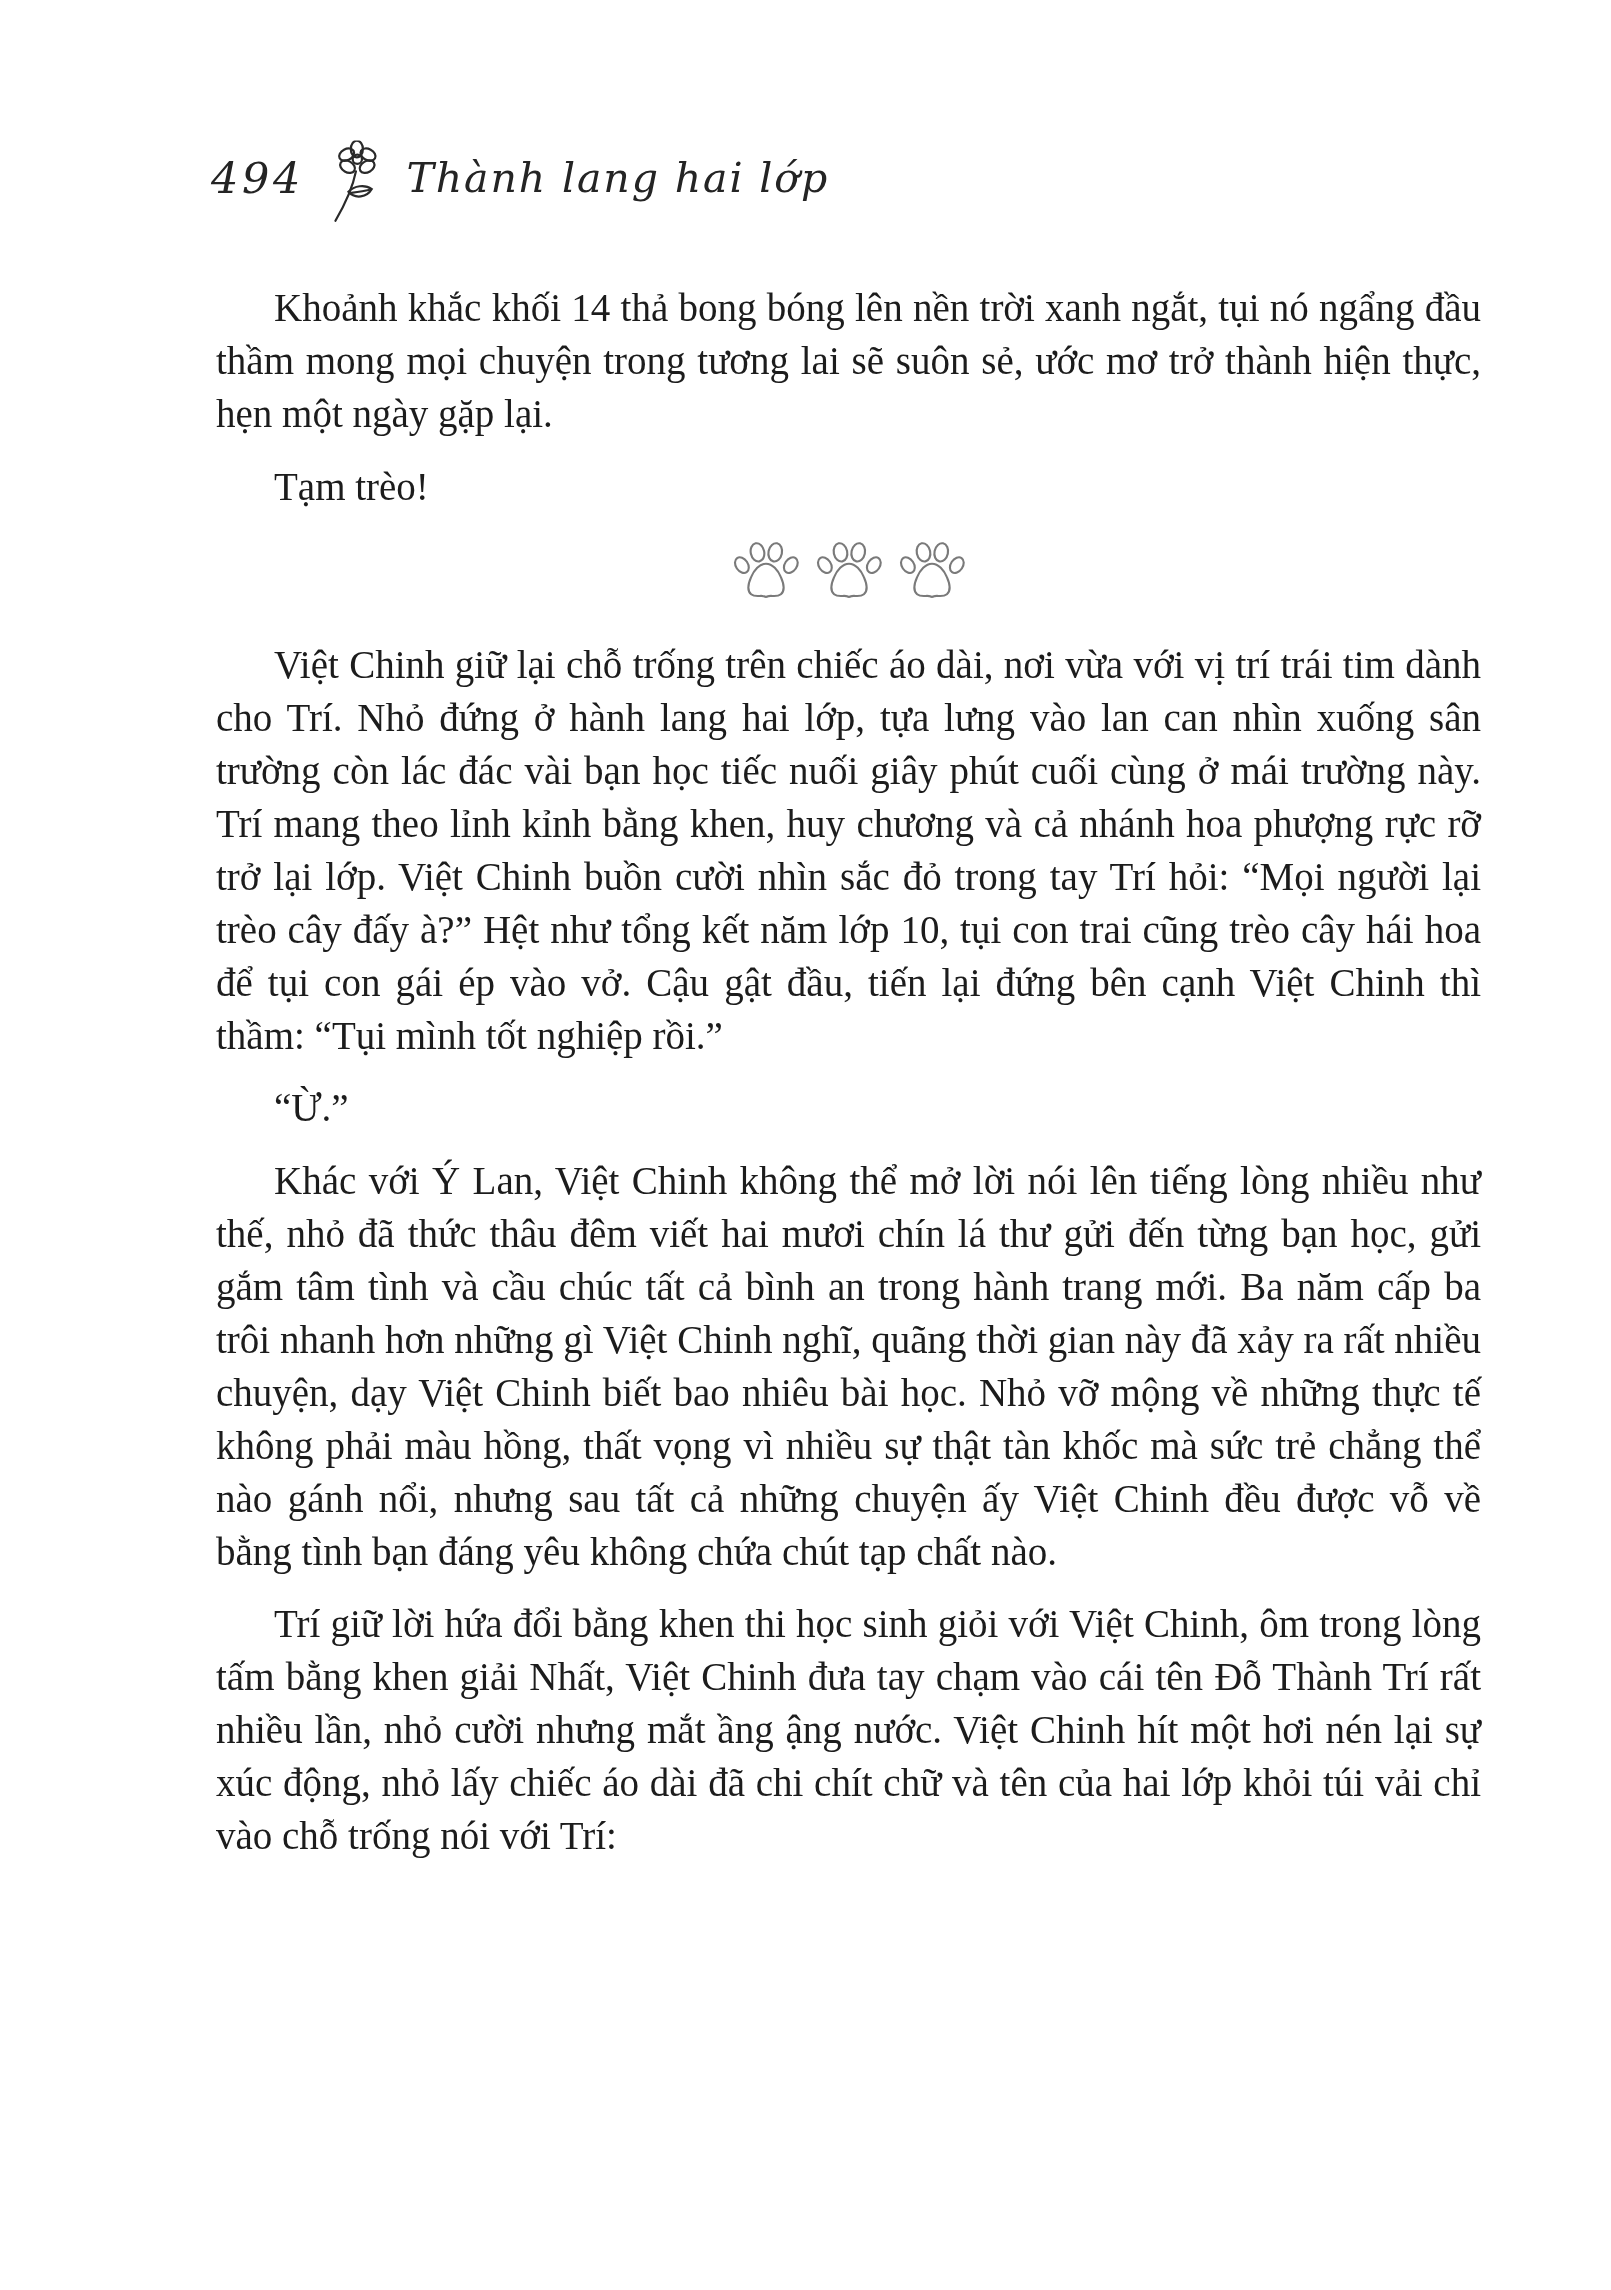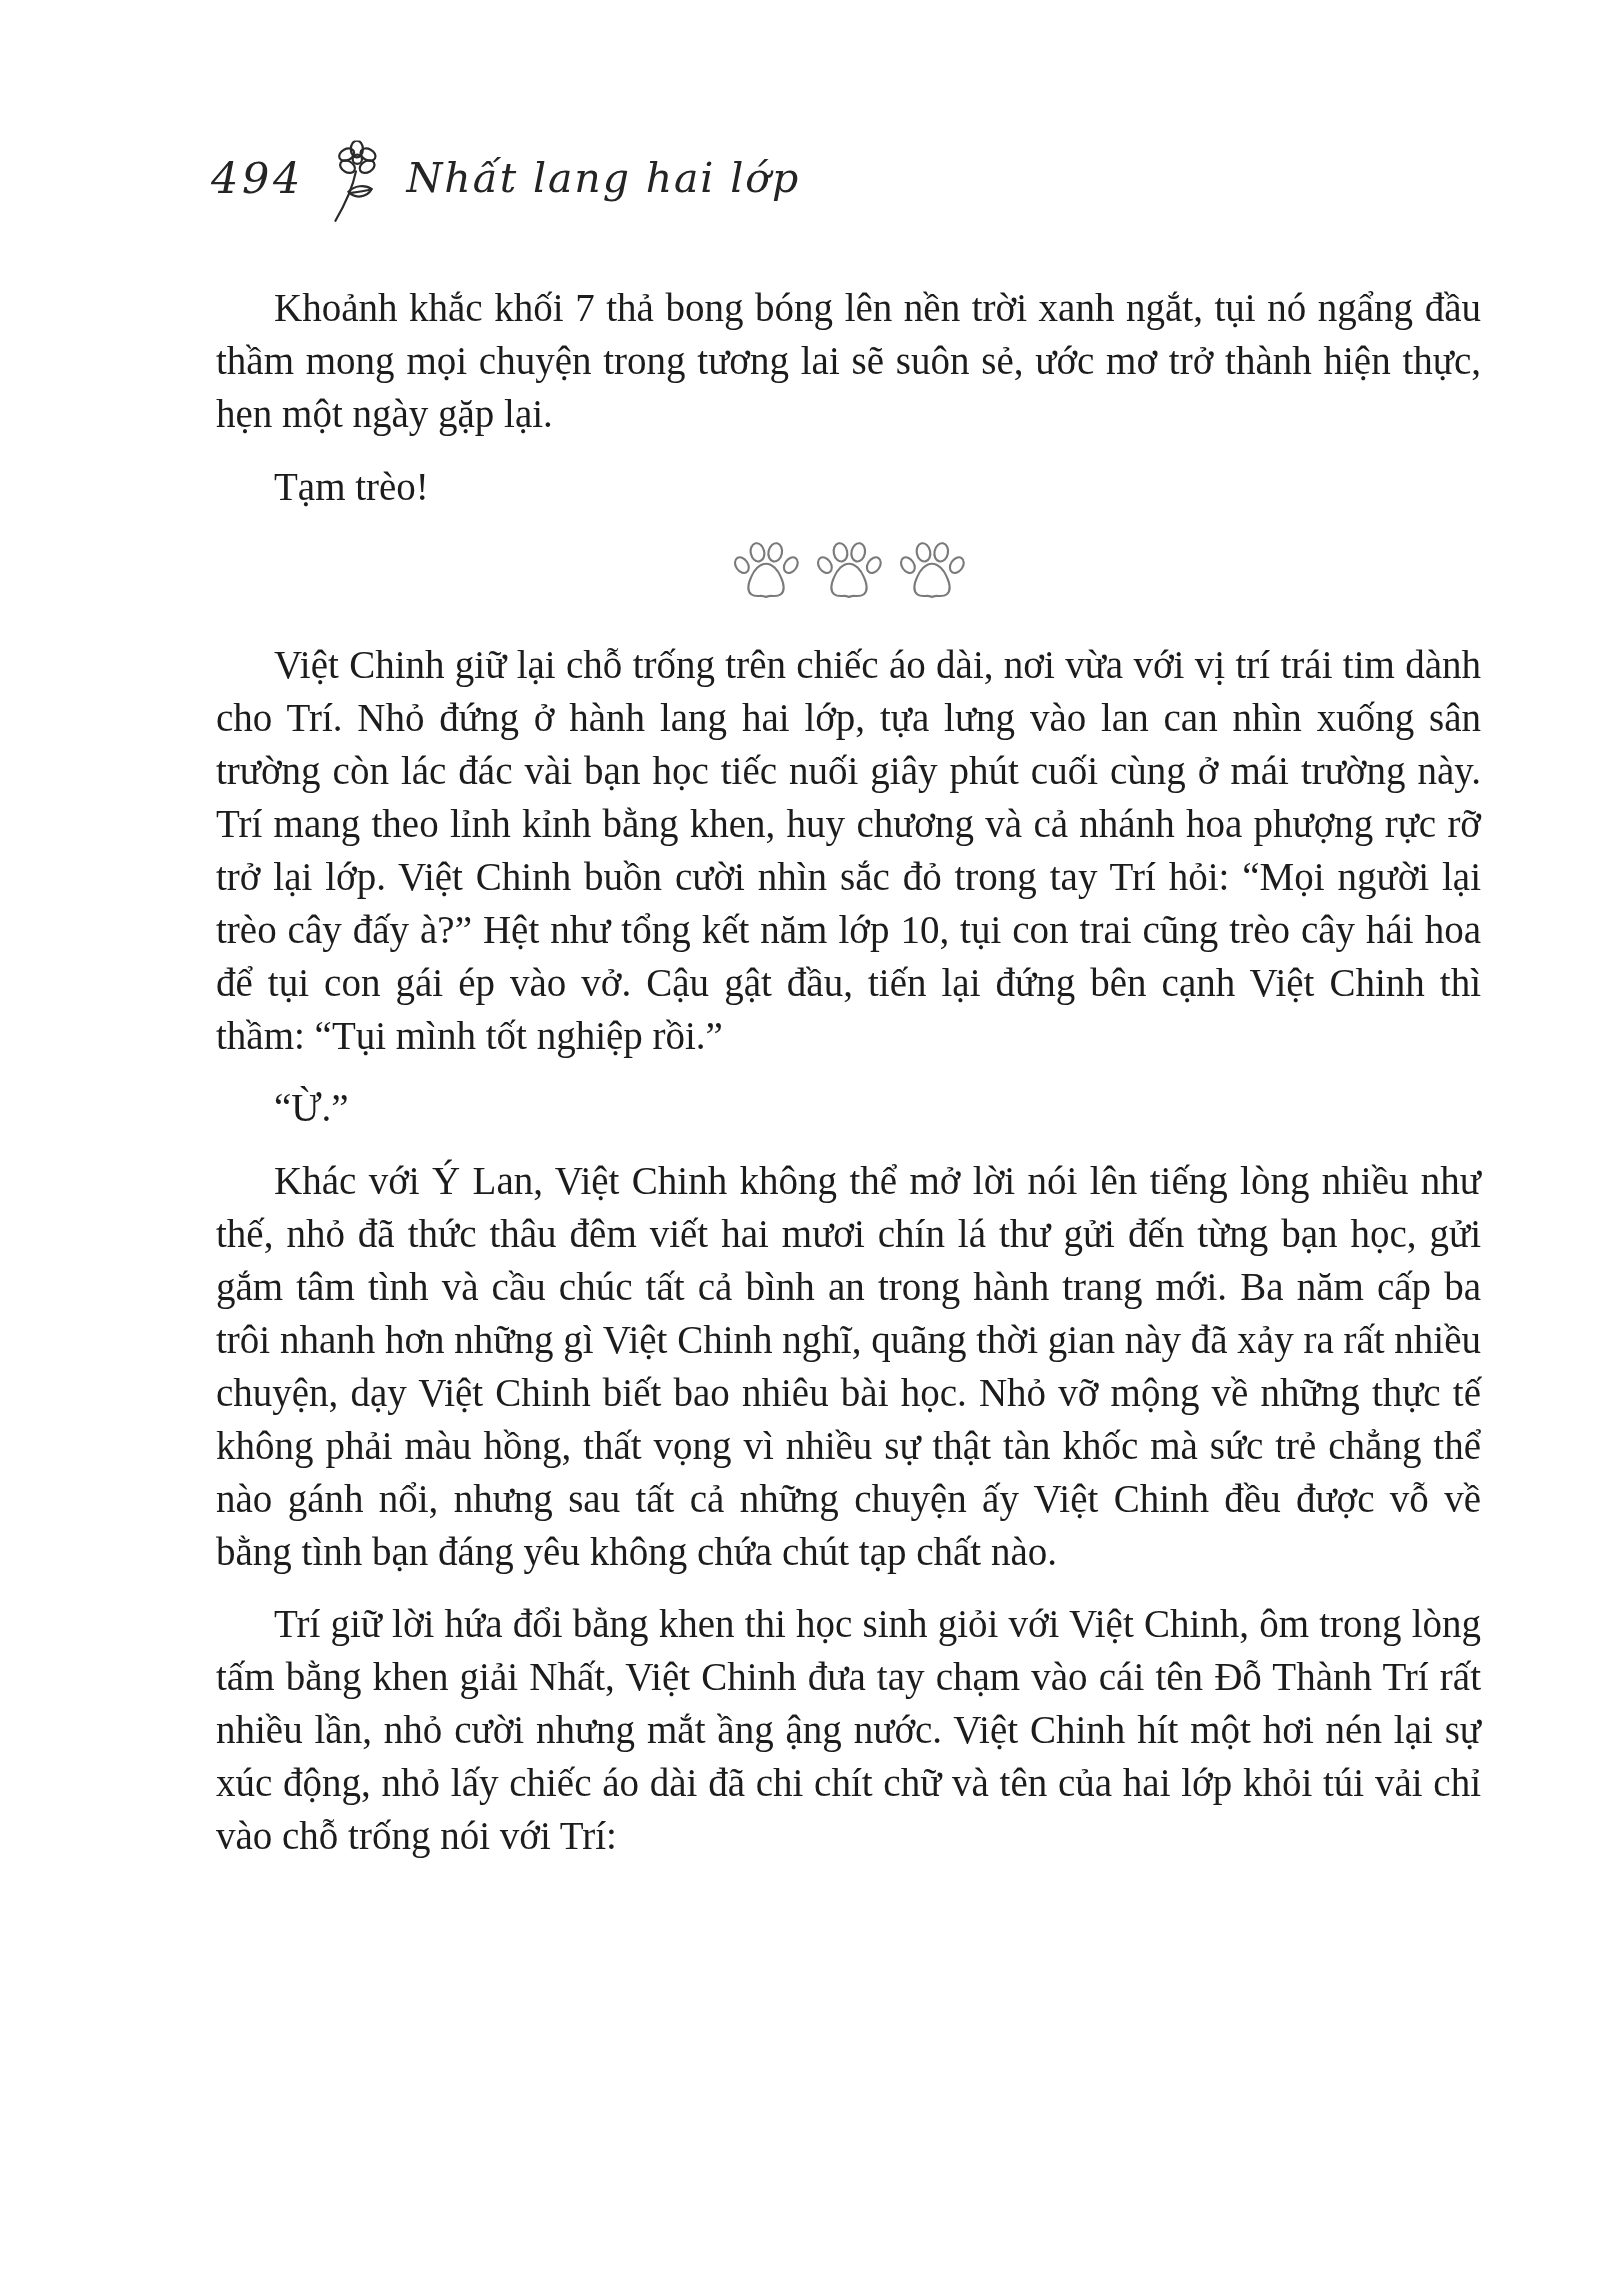--- a/index.html
+++ b/index.html
@@ -85,7 +85,7 @@
         </g>
       </svg>
     </span>
-    <span class="chapter-title">Nhất lang hai lớp</span>
+    <span class="chapter-title">Thành lang hai lớp</span>
   </header>
 
   <main class="body-text">

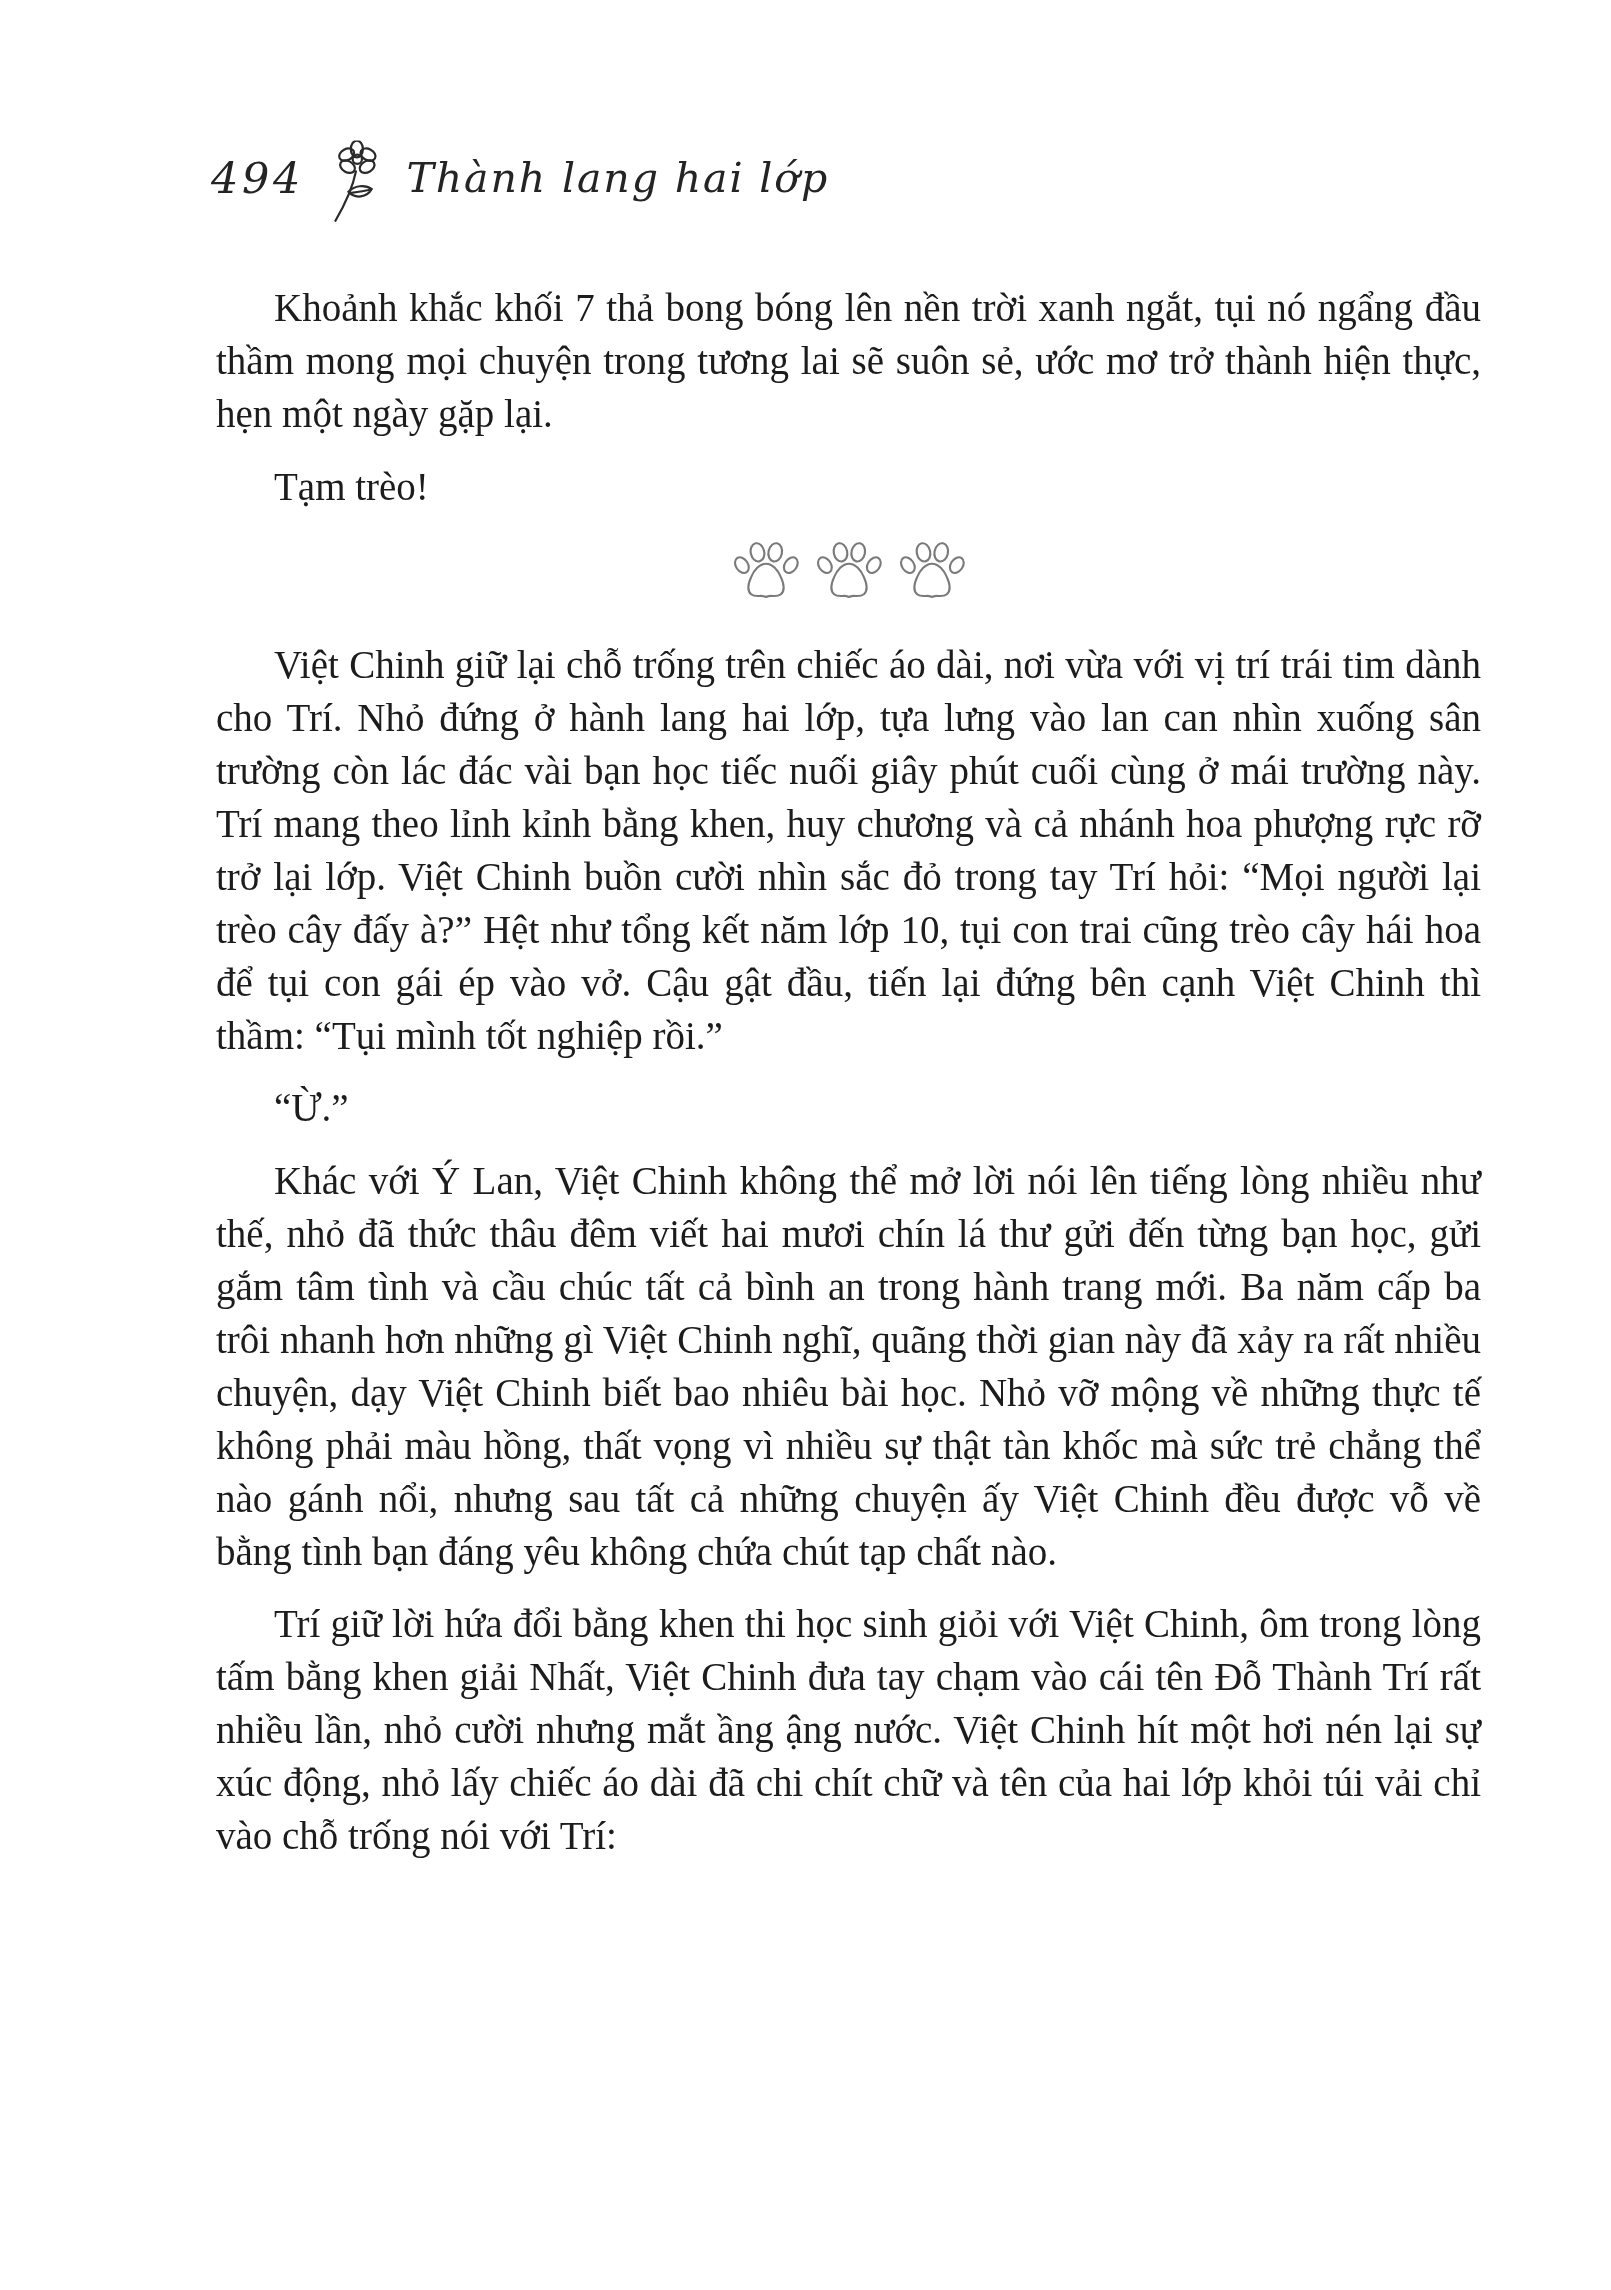--- a/index.html
+++ b/index.html
@@ -90,7 +90,7 @@
 
   <main class="body-text">
     <article id="article">
-        <p class="para">Khoảnh khắc khối 7 thả bong bóng lên nền trời xanh ngắt, tụi nó ngẩng đầu thầm mong mọi chuyện trong tương lai sẽ suôn sẻ, ước mơ trở thành hiện thực, hẹn một ngày gặp lại.</p>
+        <p class="para">Khoảnh khắc khối 14 thả bong bóng lên nền trời xanh ngắt, tụi nó ngẩng đầu thầm mong mọi chuyện trong tương lai sẽ suôn sẻ, ước mơ trở thành hiện thực, hẹn một ngày gặp lại.</p>
         <p class="para">Tạm trèo!</p>
         <div class="paw-divider">
     <span class="paw-icon">

